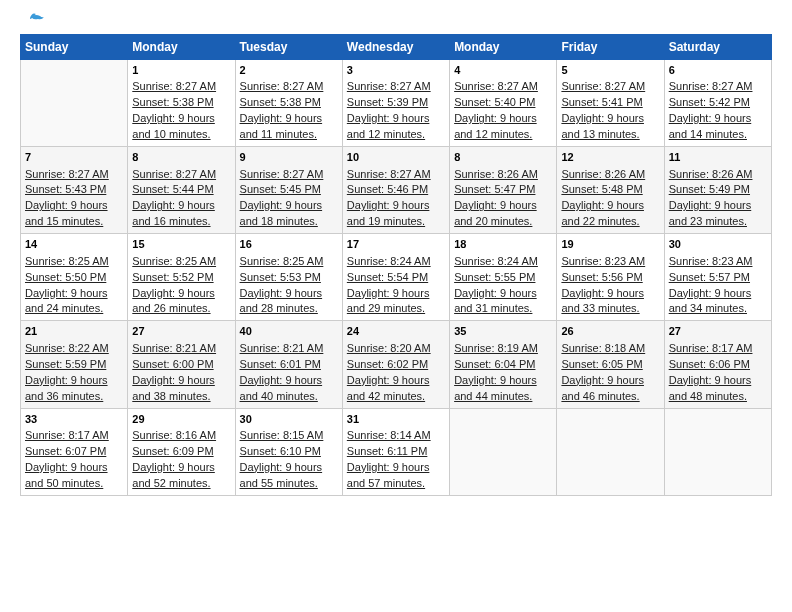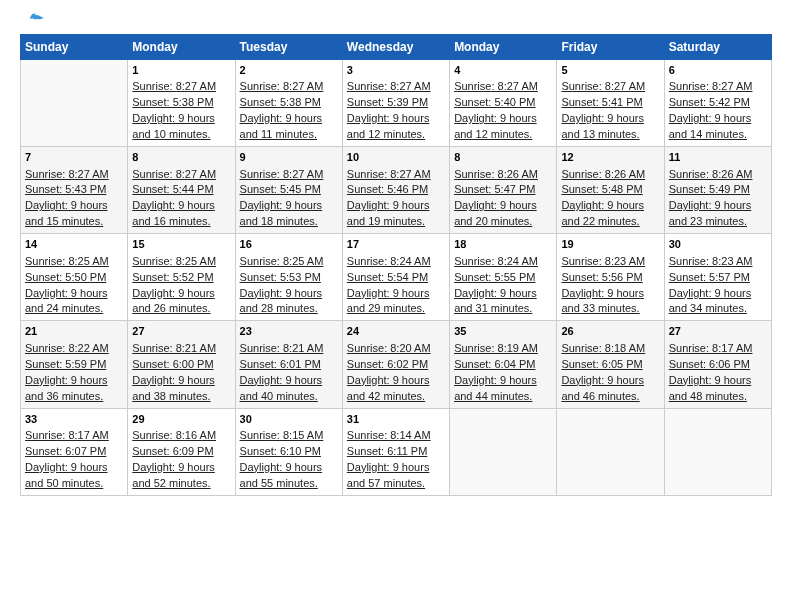--- a/index.html
+++ b/index.html
@@ -213,7 +213,7 @@
             <div class="day-info">Sunrise: 8:21 AM<br>Sunset: 6:00 PM<br>Daylight: 9 hours<br>and 38 minutes.</div>
           </td>
           <td>
-            <span class="day-number">23</span>
+            <span class="day-number">40</span>
             <div class="day-info">Sunrise: 8:21 AM<br>Sunset: 6:01 PM<br>Daylight: 9 hours<br>and 40 minutes.</div>
           </td>
           <td>

